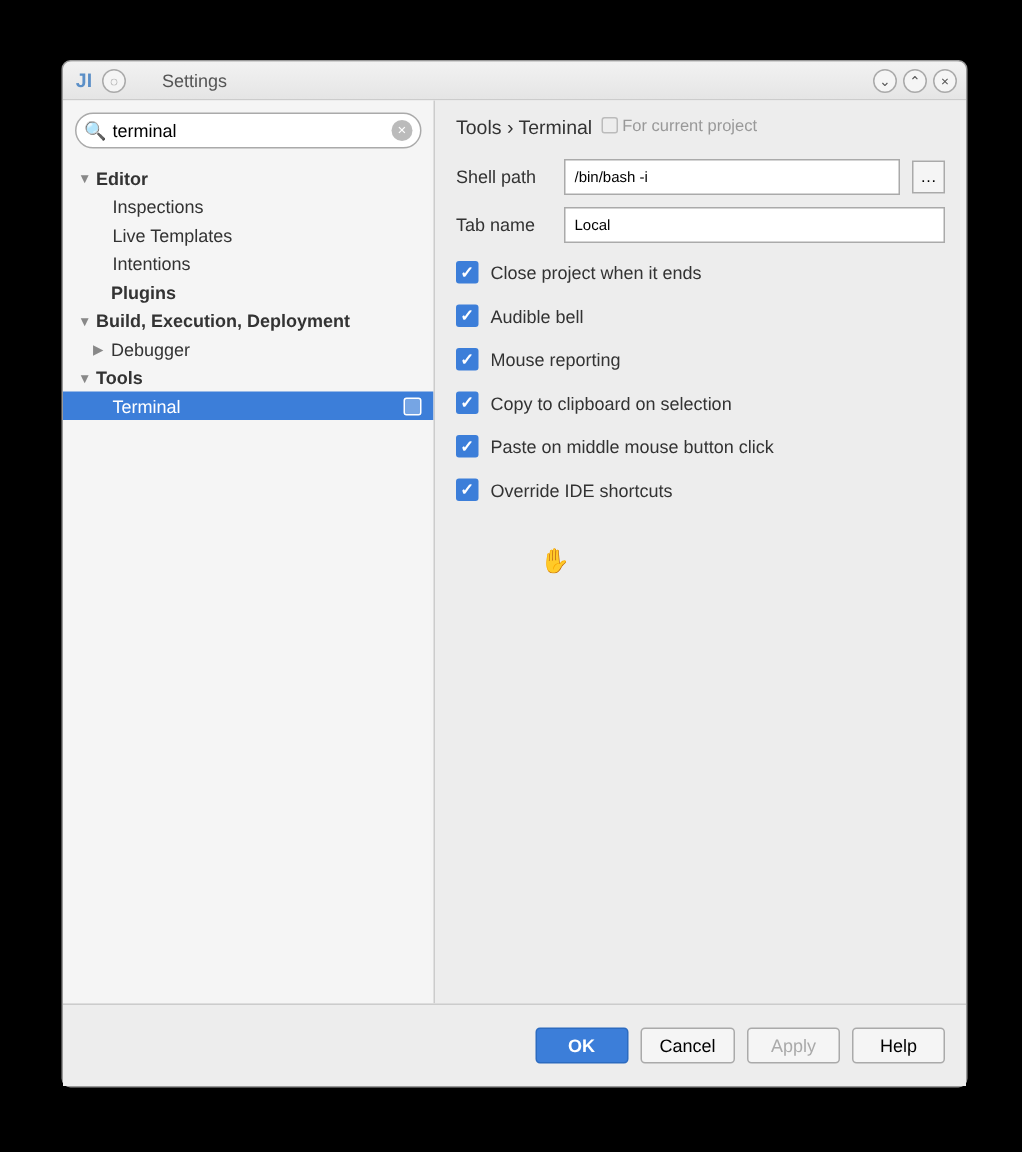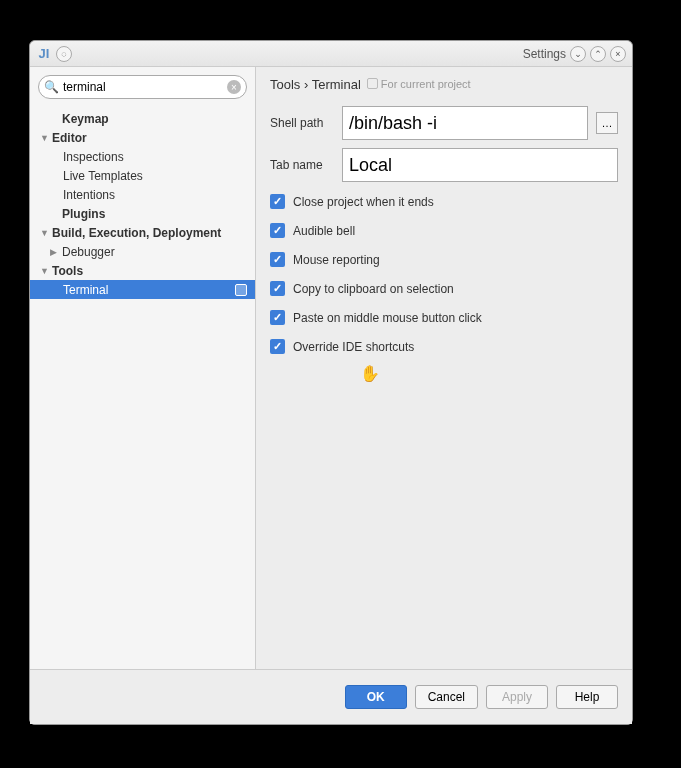--- a/index.html
+++ b/index.html
@@ -13,7 +13,7 @@
     }
     .window {
       position: absolute;
-      left: 29px;
+      left: 41px;
       top: 40px;
       width: 604px;
       height: 685px;

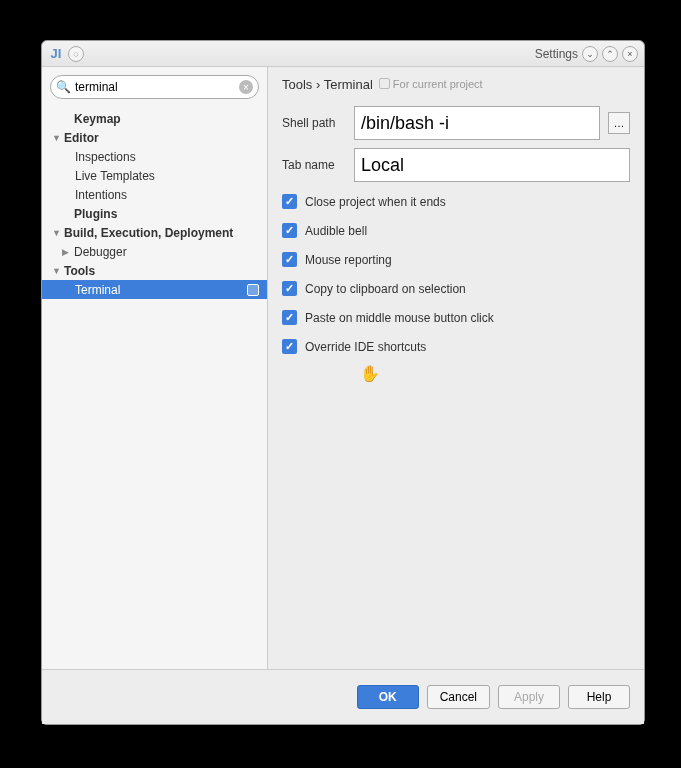--- a/index.html
+++ b/index.html
@@ -46,7 +46,7 @@
     }
     .titlebar-title {
       flex: 1;
-      text-align: right;
+      text-align: left;
       color: #555;
       font-size: 12px;
     }

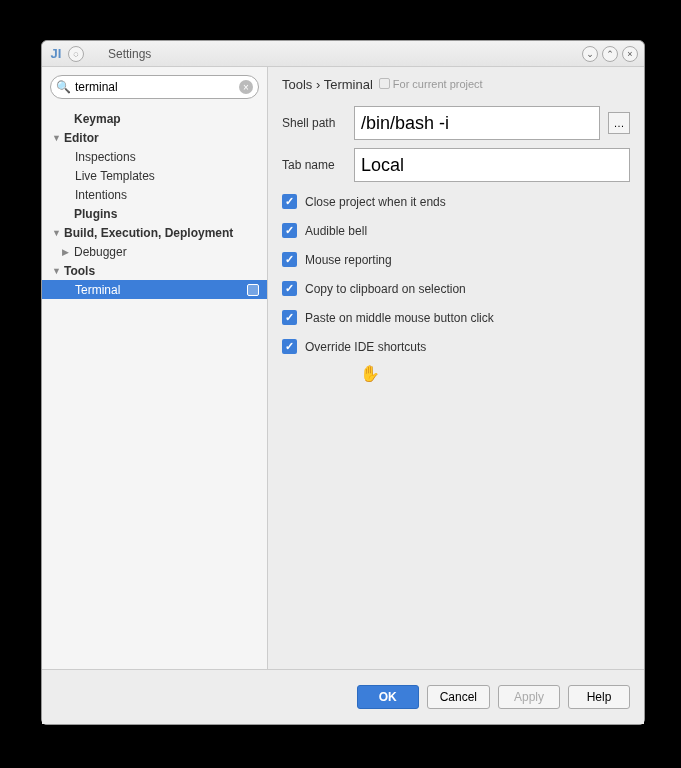--- a/index.html
+++ b/index.html
@@ -289,10 +289,6 @@
         </div>
       </div>
       <div class="tree">
-        <div class="tree-row bold indent-1">
-            <span class="arrow"></span>
-            <span>Keymap</span>
-          </div>
         <div class="tree-row bold indent-0">
             <span class="arrow">▼</span>
             <span>Editor</span>

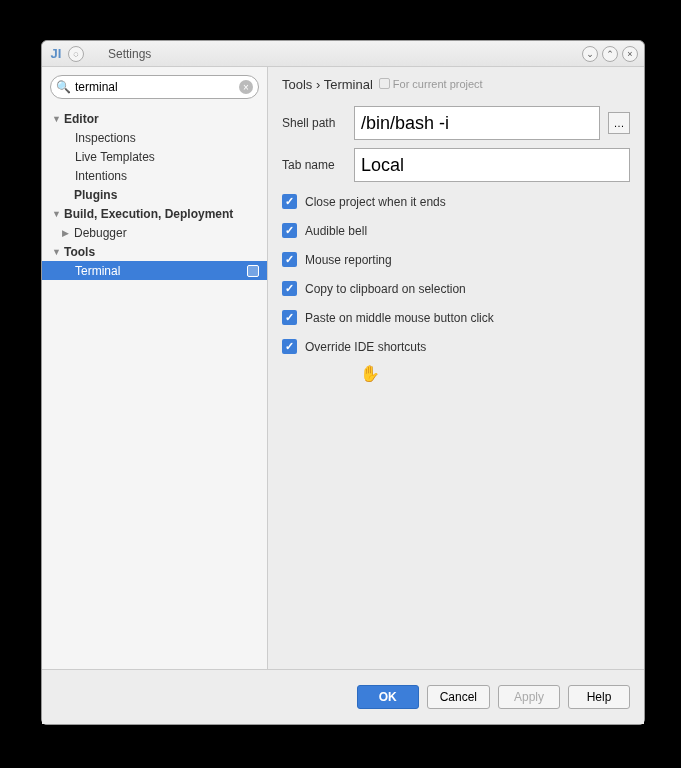--- a/index.html
+++ b/index.html
@@ -191,10 +191,10 @@
     }
     .form-input {
       flex: 1;
-      height: 34px;
+      height: 24px;
       border: 1px solid #aaa;
       padding: 5px 6px;
-      font-size: 18px;
+      font-size: 10px;
       background: #fff;
     }
     .browse-btn {

